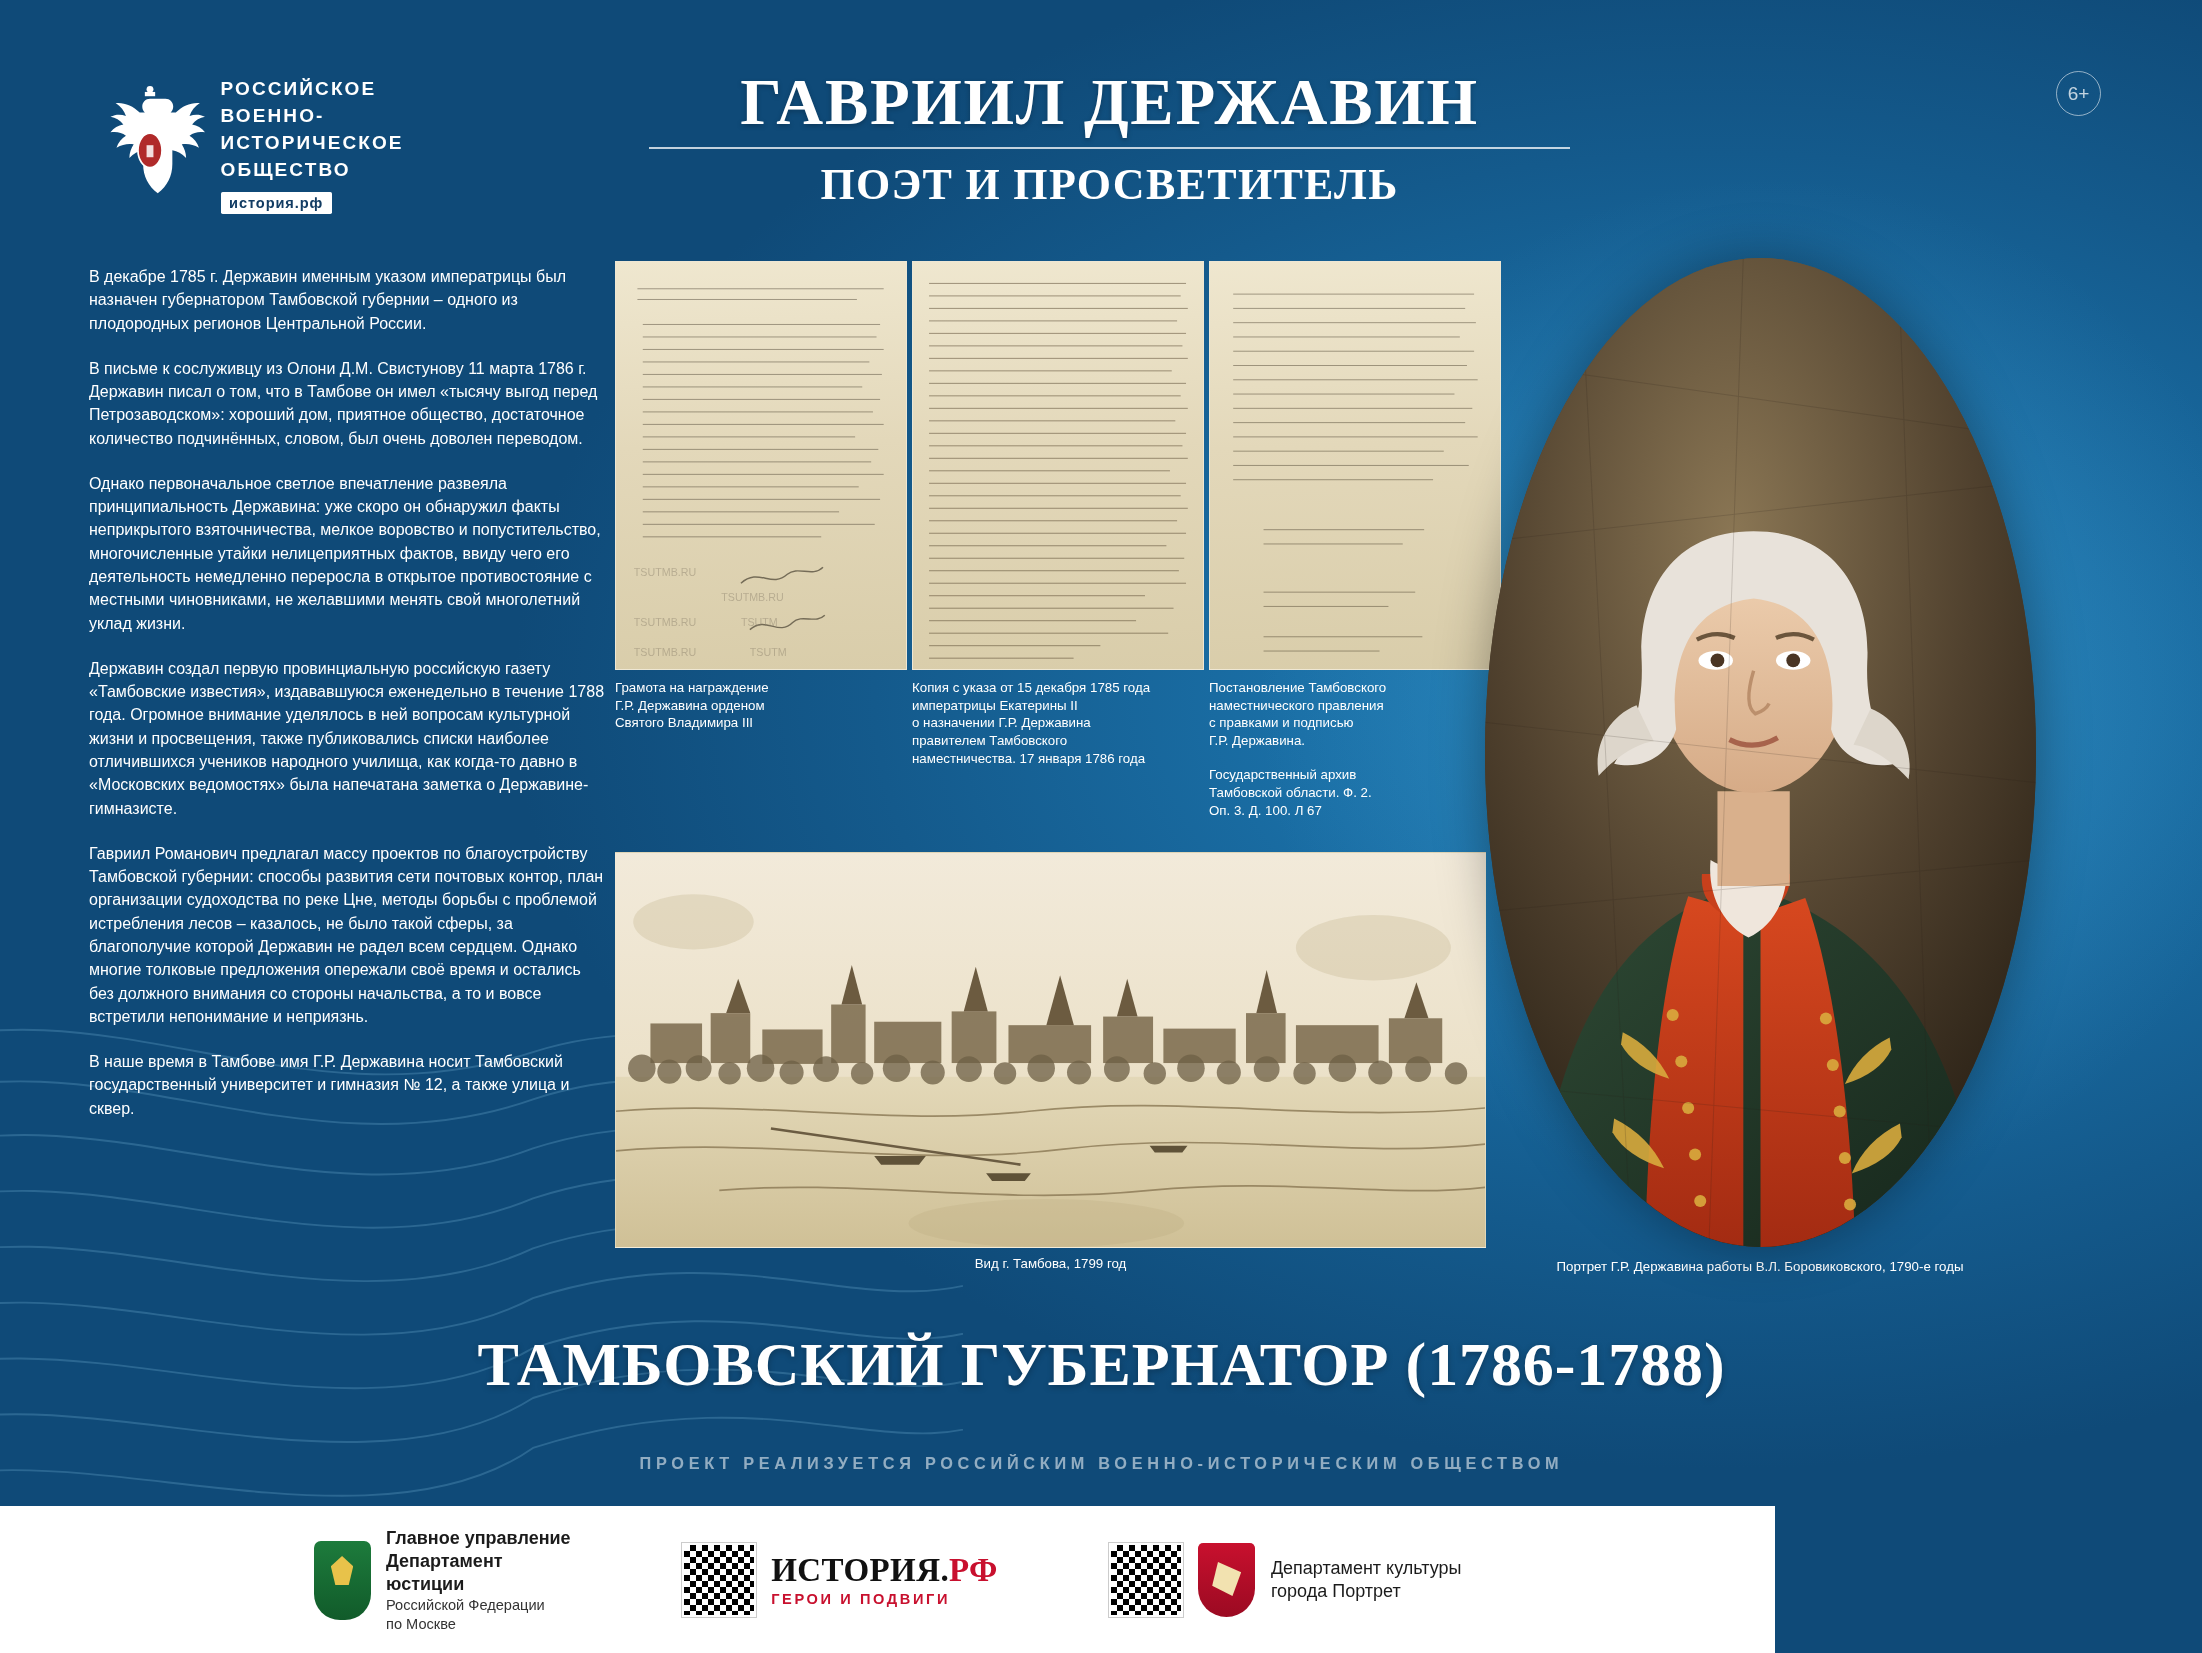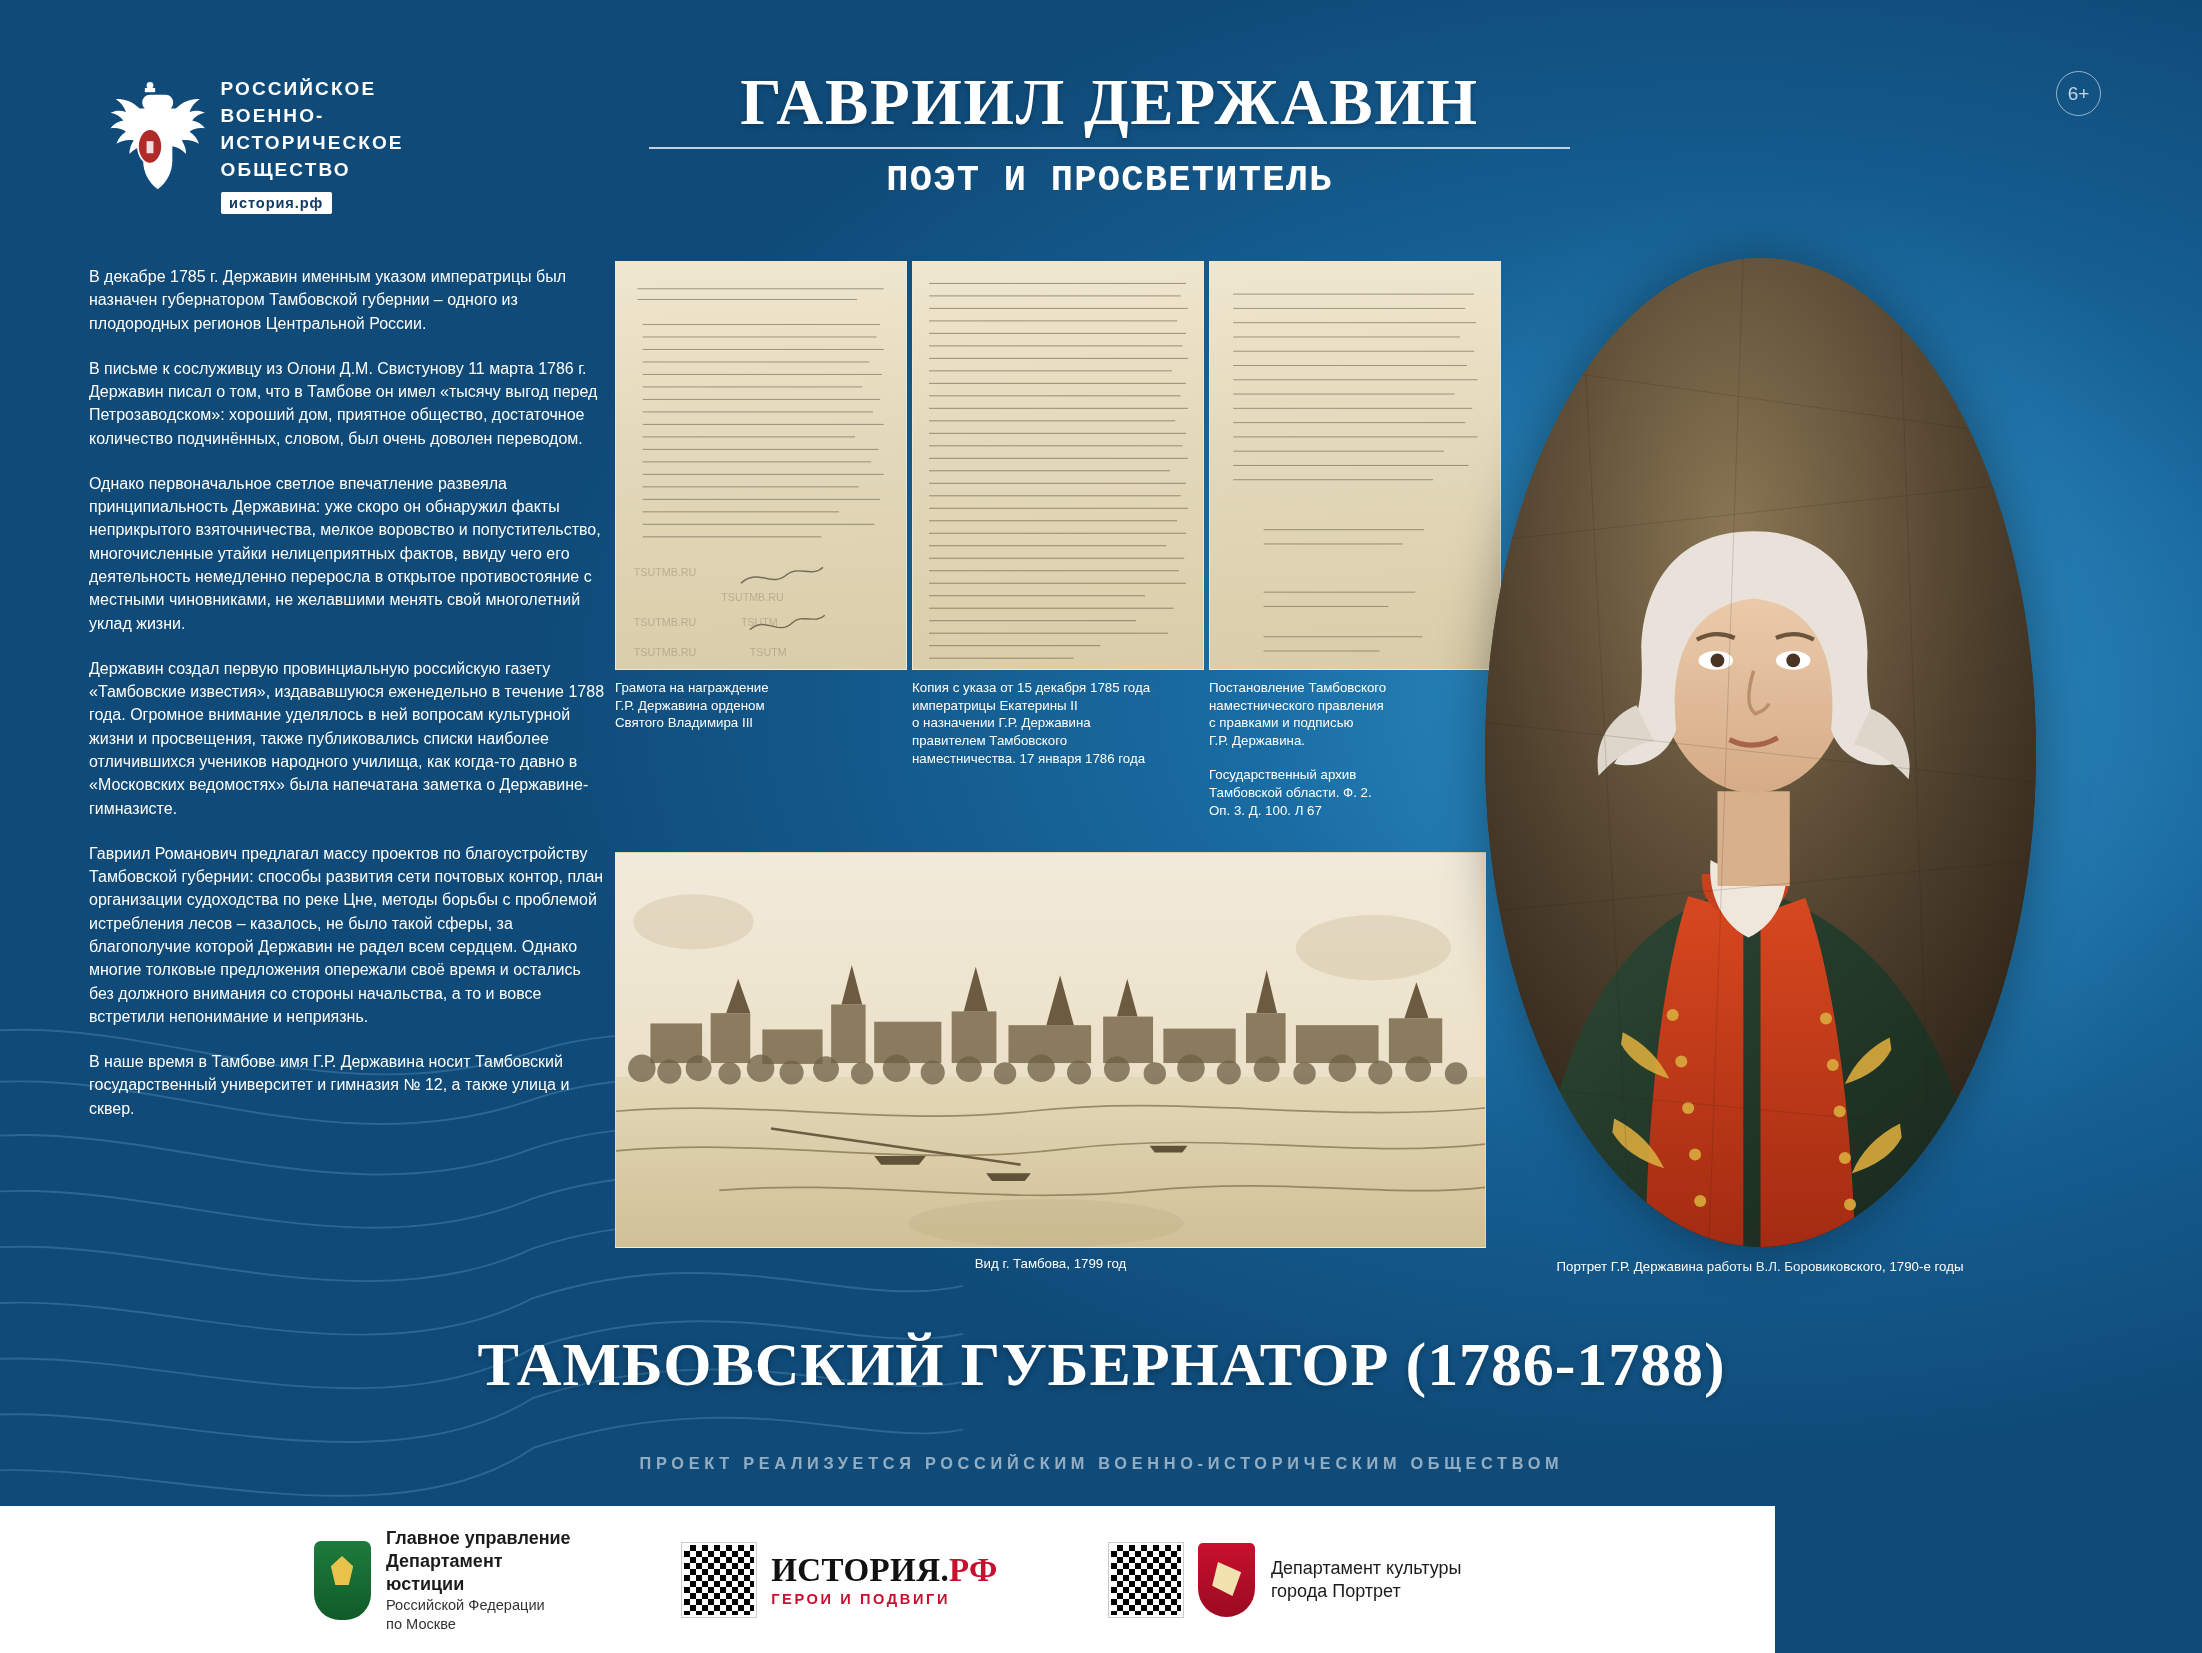--- a/index.html
+++ b/index.html
@@ -47,7 +47,7 @@
     left: 95px;
     top: 76px;
     display: flex;
-    align-items: center;
+    align-items: flex-end;
     gap: 15.5px;
   }
   .eagle {

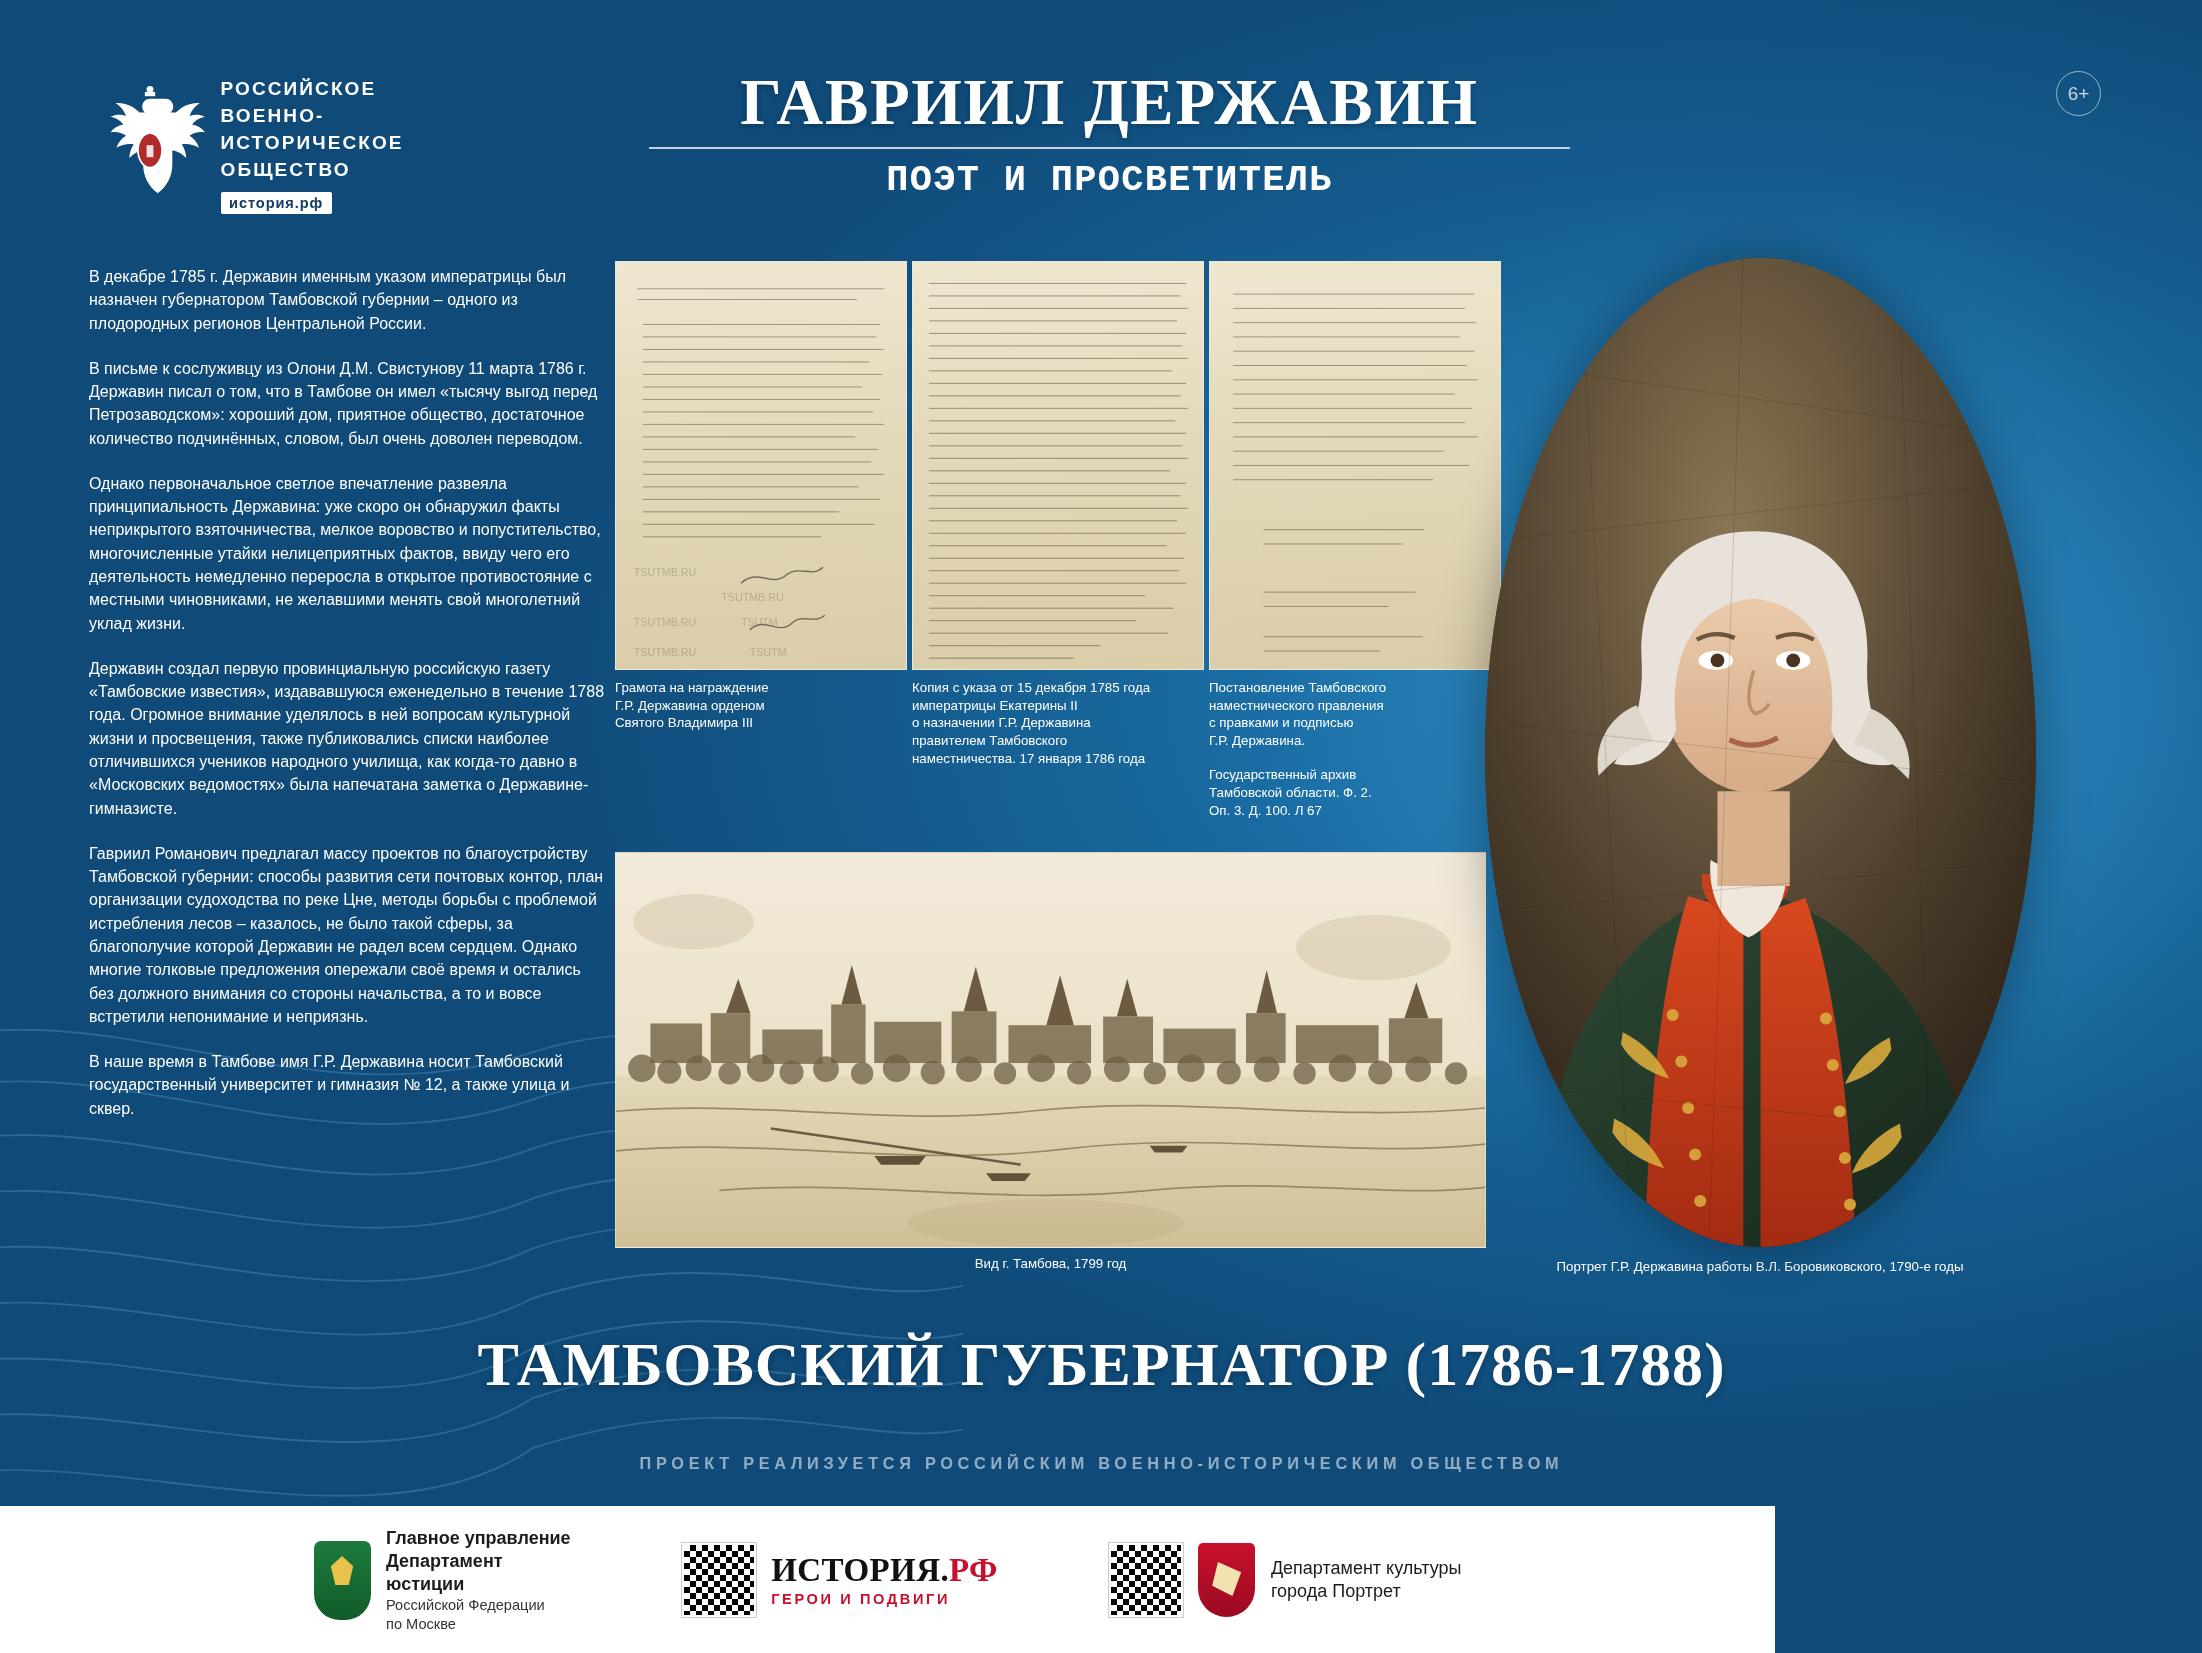--- a/index.html
+++ b/index.html
@@ -115,9 +115,9 @@
   }
   .sub-title {
     color: #ffffff;
-    font-family: Liberation Mono, monospace;
+    font-family: Liberation Serif, serif;
     font-weight: bold;
-    font-size: 37px;
+    font-size: 44px;
     letter-spacing: 1.3px;
   }
 

